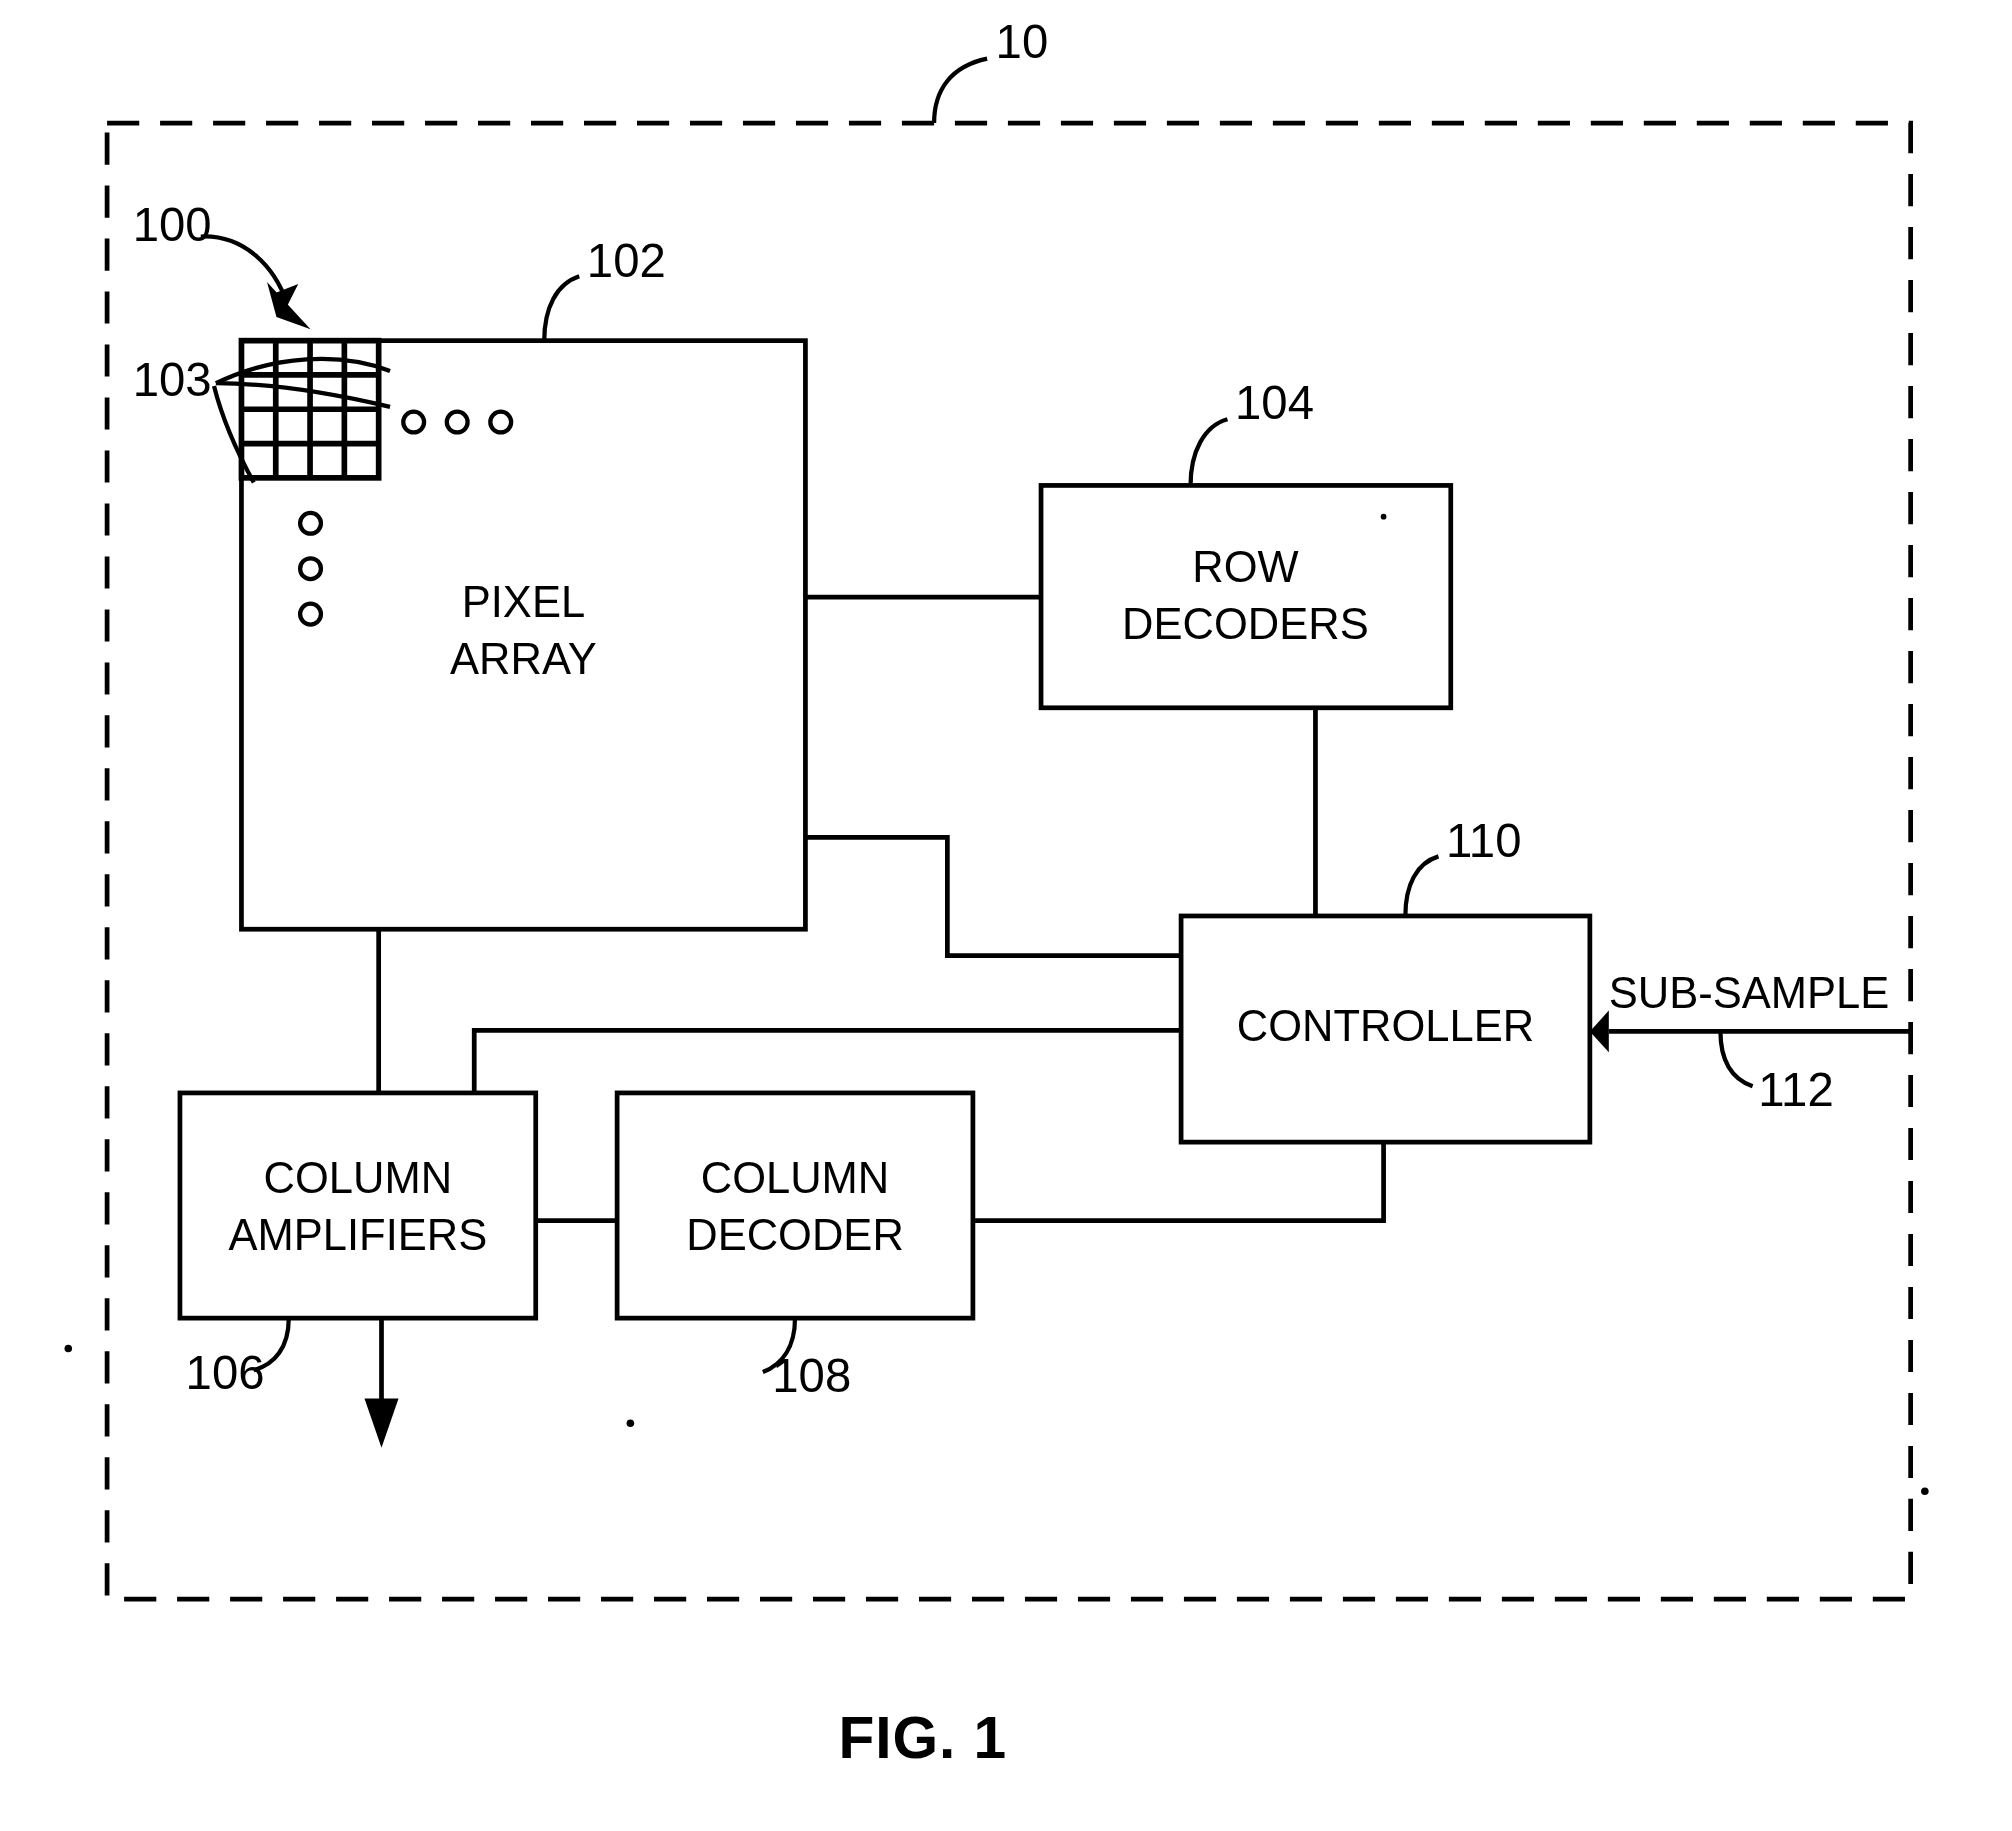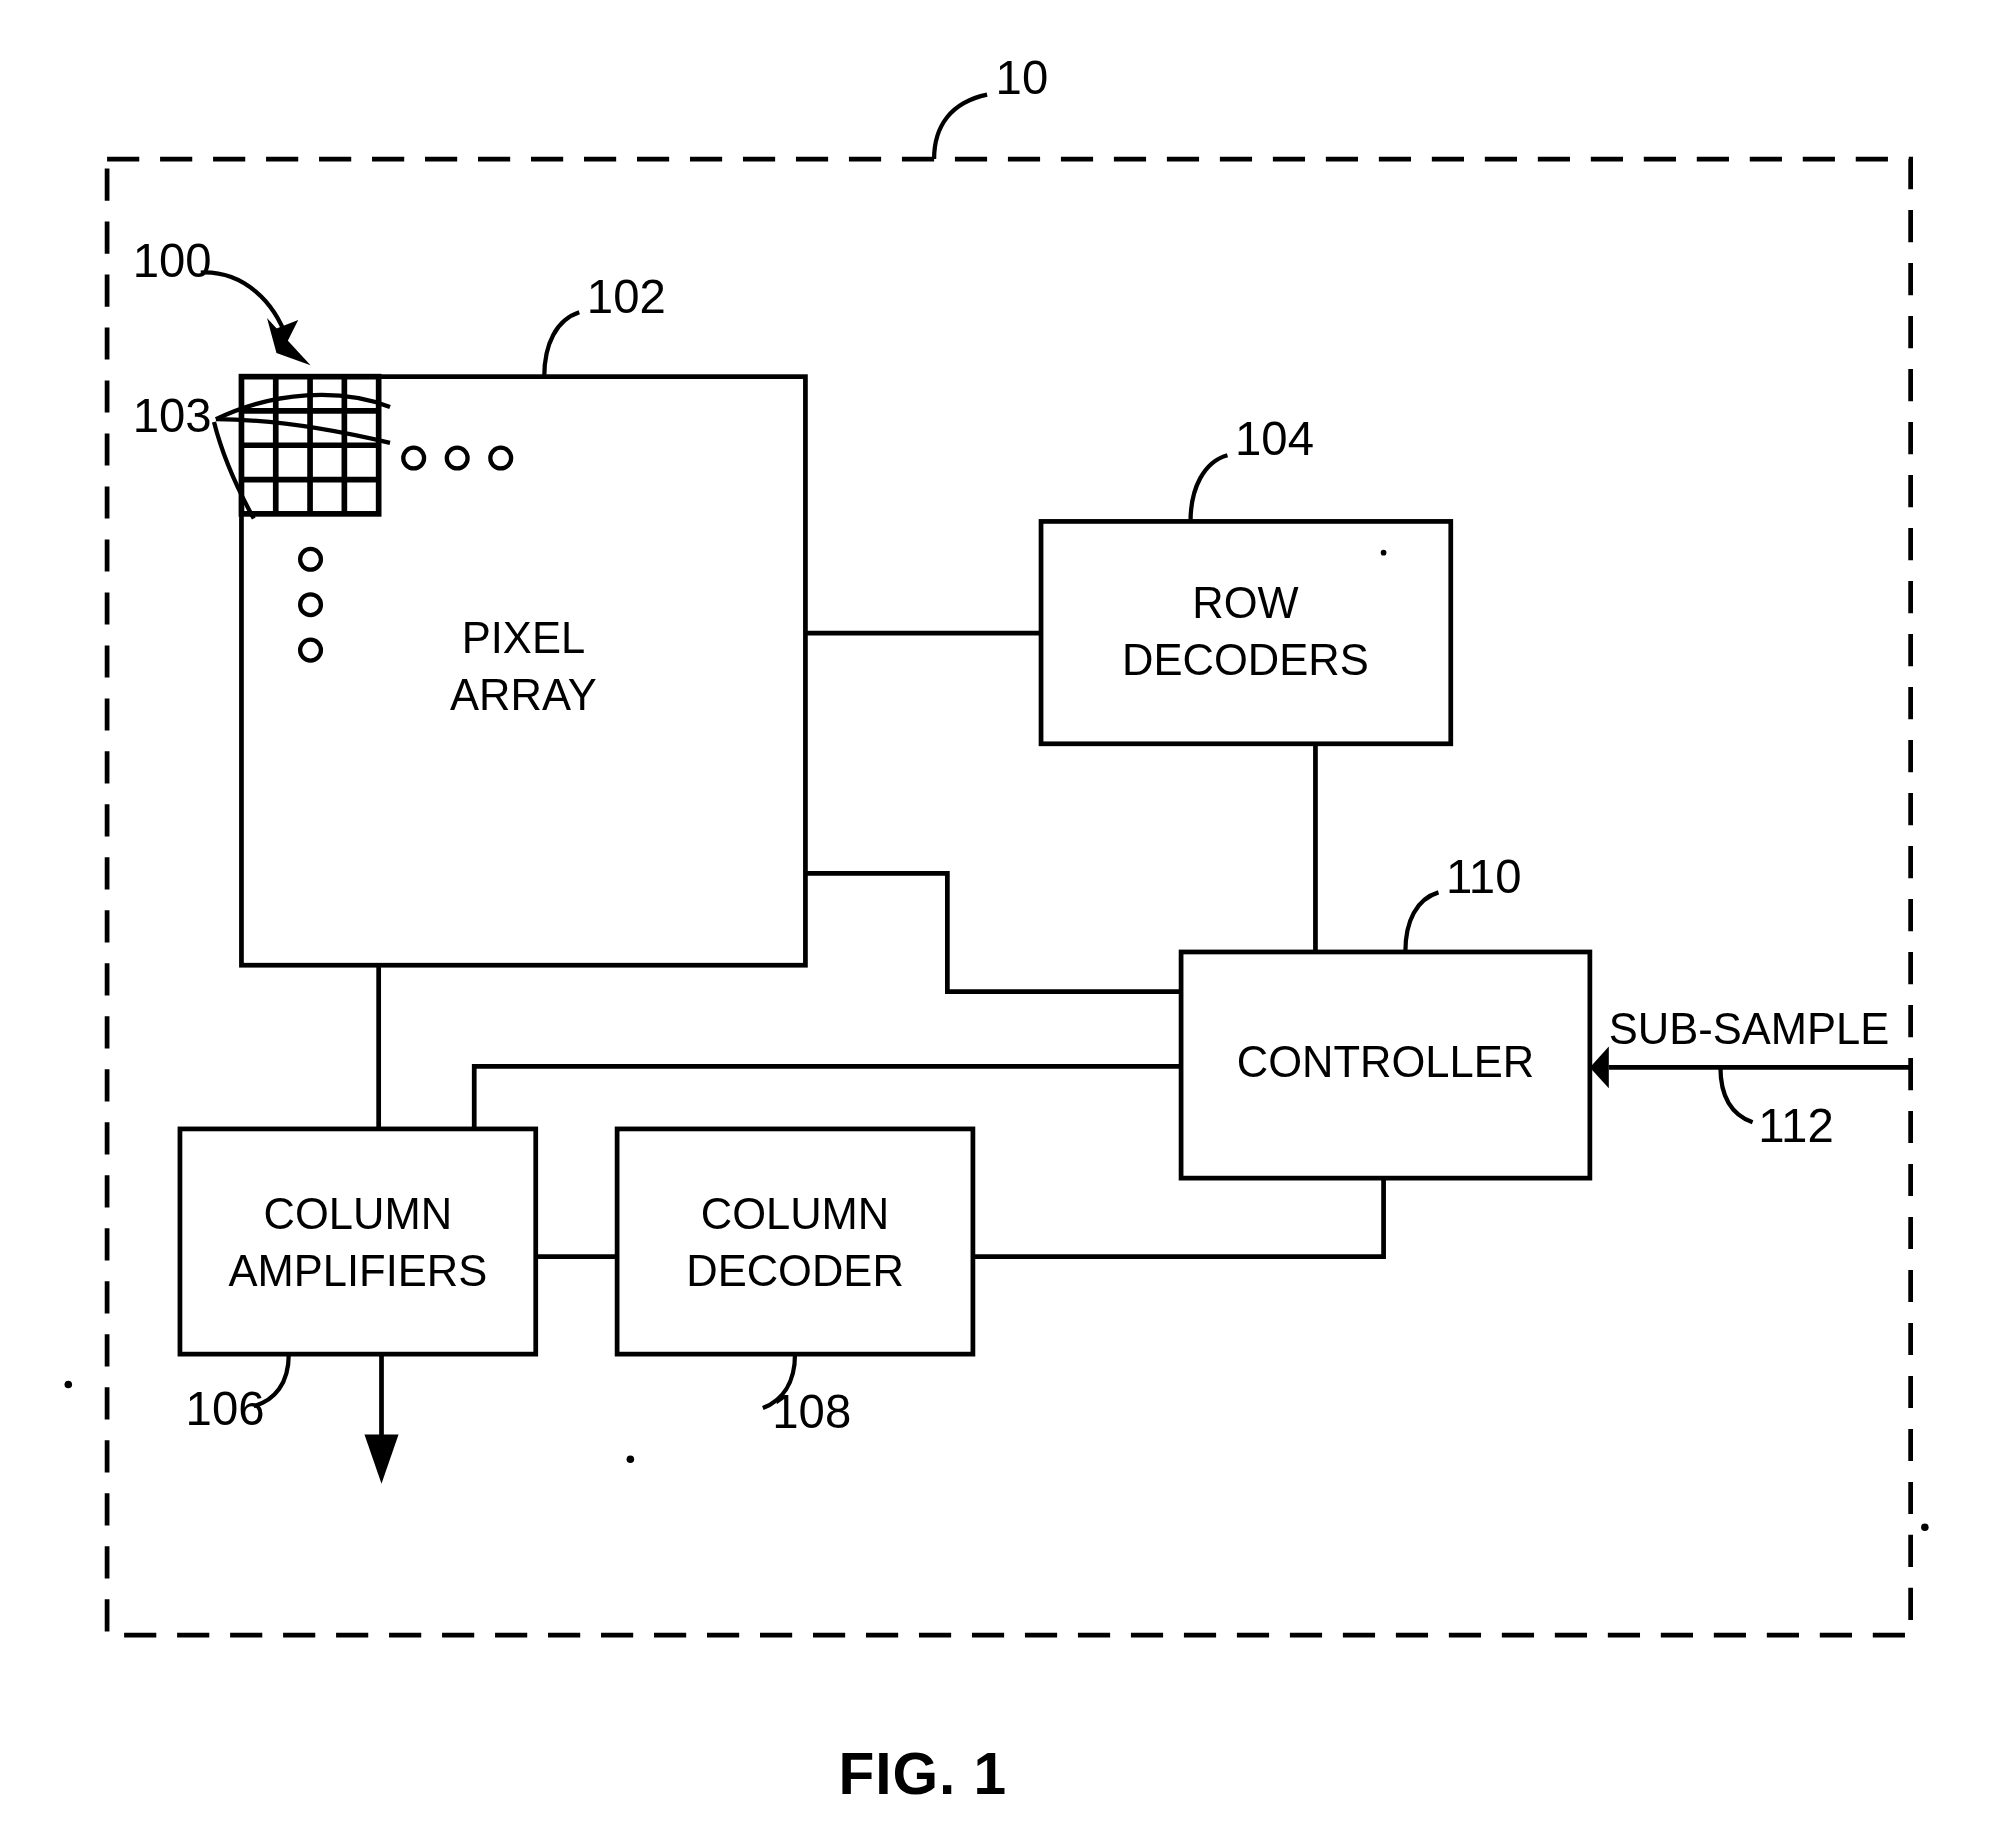--- a/index.html
+++ b/index.html
@@ -19,7 +19,6 @@
     top: 0; left: 0;
     width: 2013px;
     height: 1530px;
-    margin-top: 36px;
   }
   svg.diagram {
     display: block;

